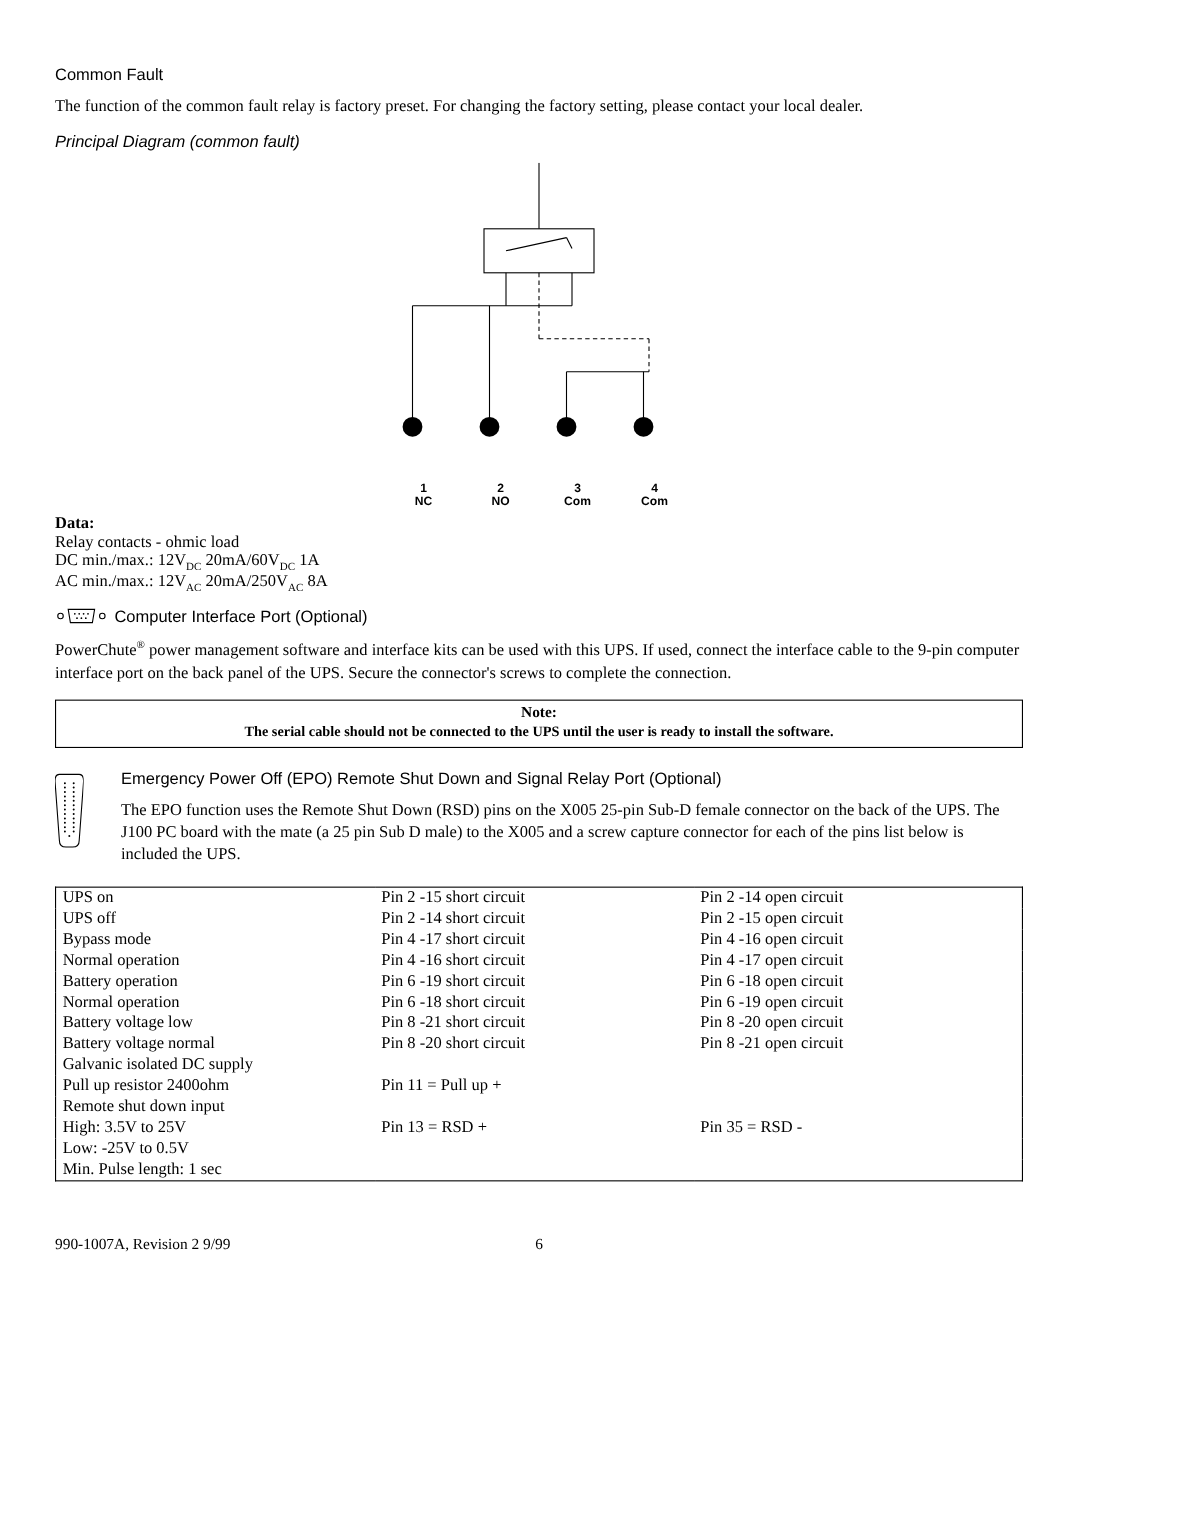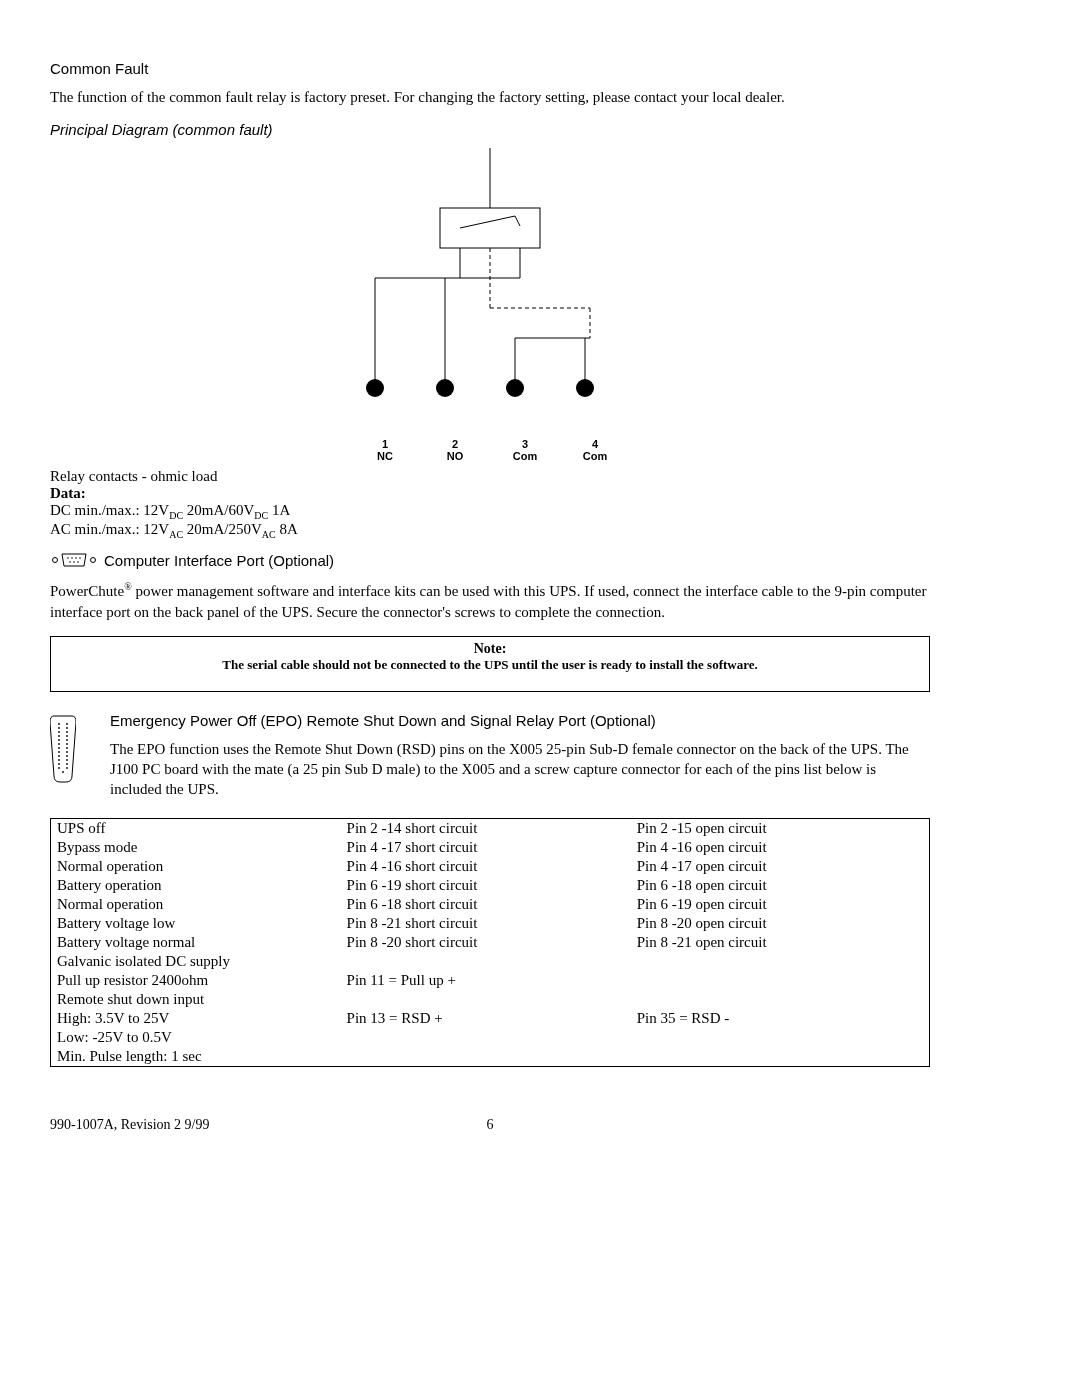--- a/index.html
+++ b/index.html
@@ -133,8 +133,8 @@
 </div>
 
 <div class="data-block">
+  <div style="font-weight:bold">Data:</div>
   <div>Relay contacts - ohmic load</div>
-  <div style="font-weight:bold">Data:</div>
   <div>
     <span>DC min./max.: 12V</span><span class="sub">DC</span><span> 20mA/60V</span><span class="sub">DC</span><span> 1A</span>
   </div>

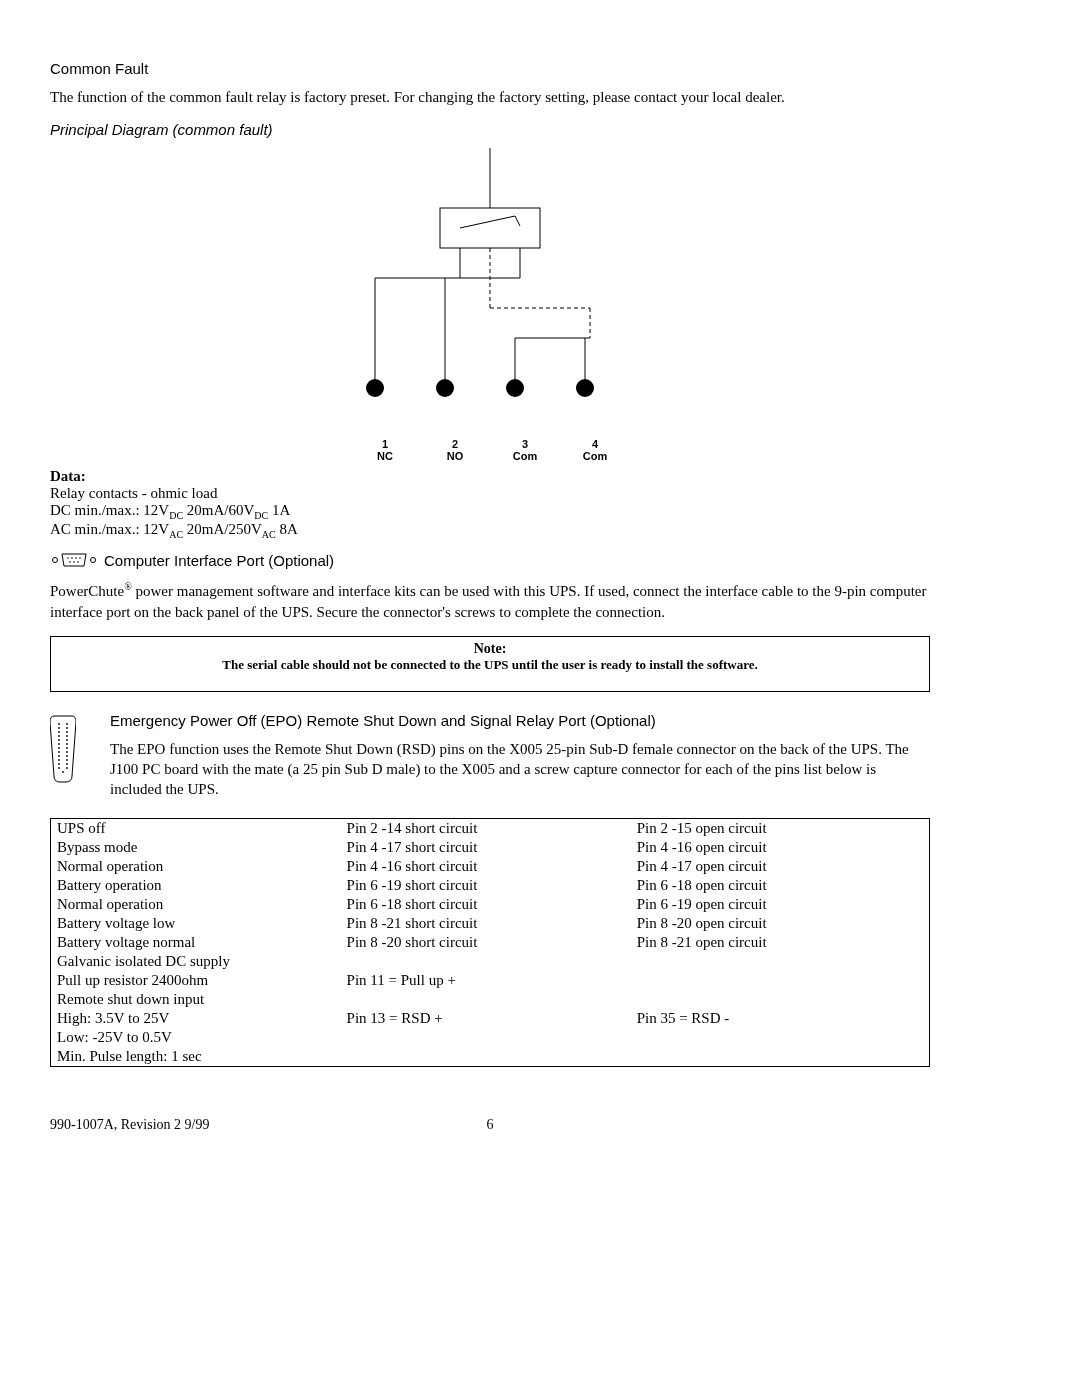--- a/index.html
+++ b/index.html
@@ -52,7 +52,7 @@
   .serial-port-icon svg { display: block; }
   .note-box {
     border: 1px solid #000;
-    padding: 4px 10px 18px 10px;
+    padding: 4px 10px 6px 10px;
     text-align: center;
     margin: 6px 0 20px 0;
   }

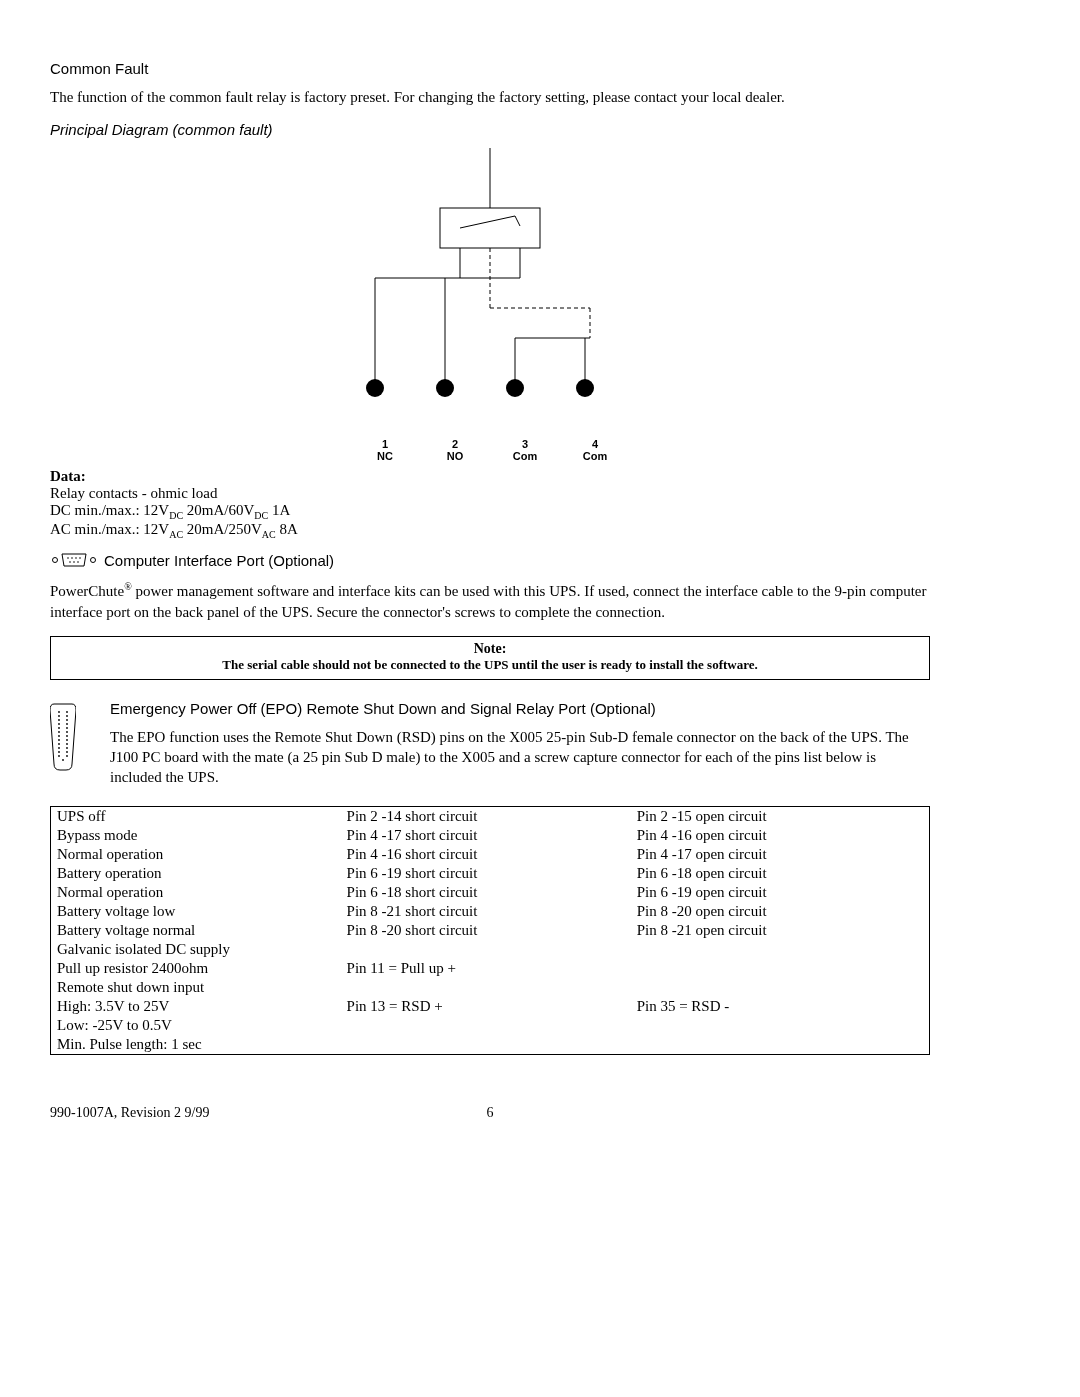--- a/index.html
+++ b/index.html
@@ -216,6 +216,11 @@
       <col class="c3">
     </colgroup>
   <tbody id="pin-body">
+      <tr class="group-top">
+        <td>UPS on</td>
+        <td>Pin 2 -15 short circuit</td>
+        <td>Pin 2 -14 open circuit</td>
+      </tr>
       <tr>
         <td>UPS off</td>
         <td>Pin 2 -14 short circuit</td>

